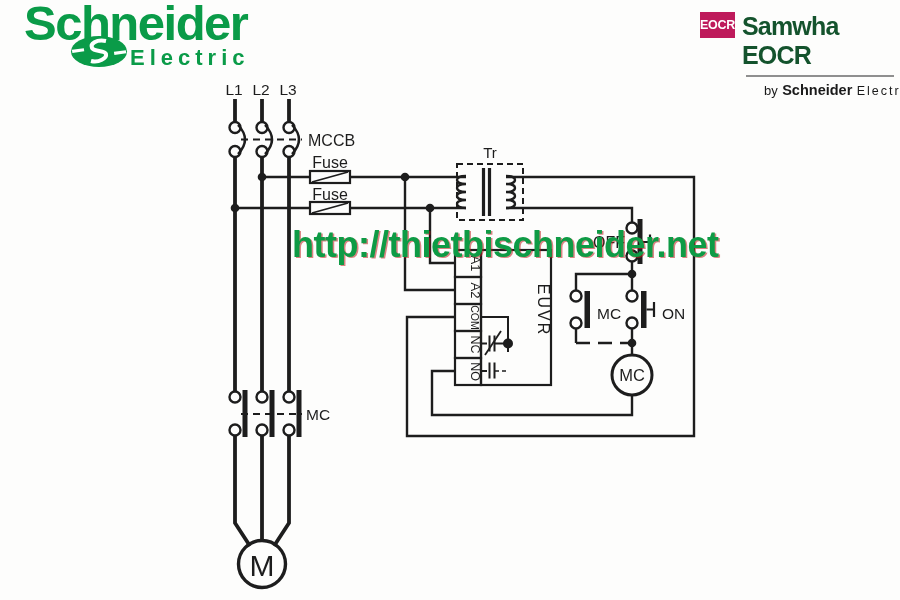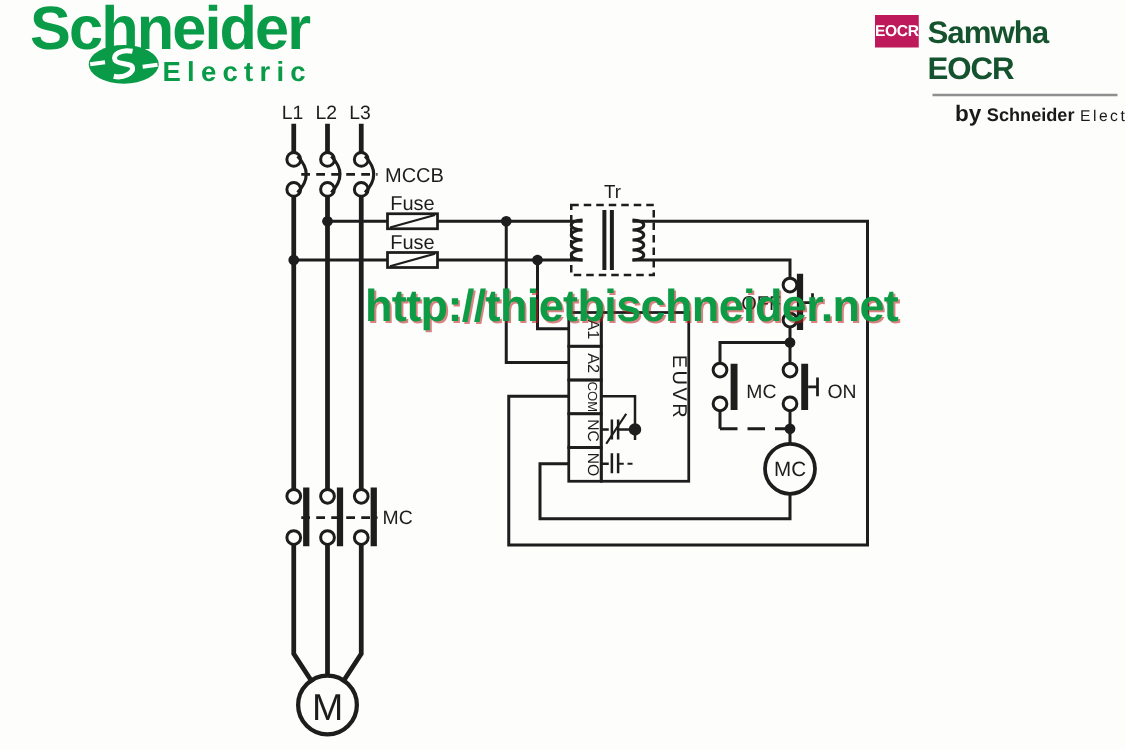--- a/index.html
+++ b/index.html
@@ -23,7 +23,7 @@
   .sam-title{margin-left:7px;font-size:25px;font-weight:800;letter-spacing:-0.8px;color:#14532d;}
   .sam-line{margin:5px 0 4px 46px;width:148px;height:2px;background:#8f8f8f;}
   .sam-byline{margin-left:64px;color:#1a1a1a;white-space:nowrap;}
-  .sam-by{font-size:18px;font-weight:700;}
+  .sam-by{font-size:13px;font-weight:400;}
   .sam-brand{font-size:14.5px;font-weight:800;}
   .sam-elec{font-size:12.5px;font-weight:400;letter-spacing:2px;}
 

